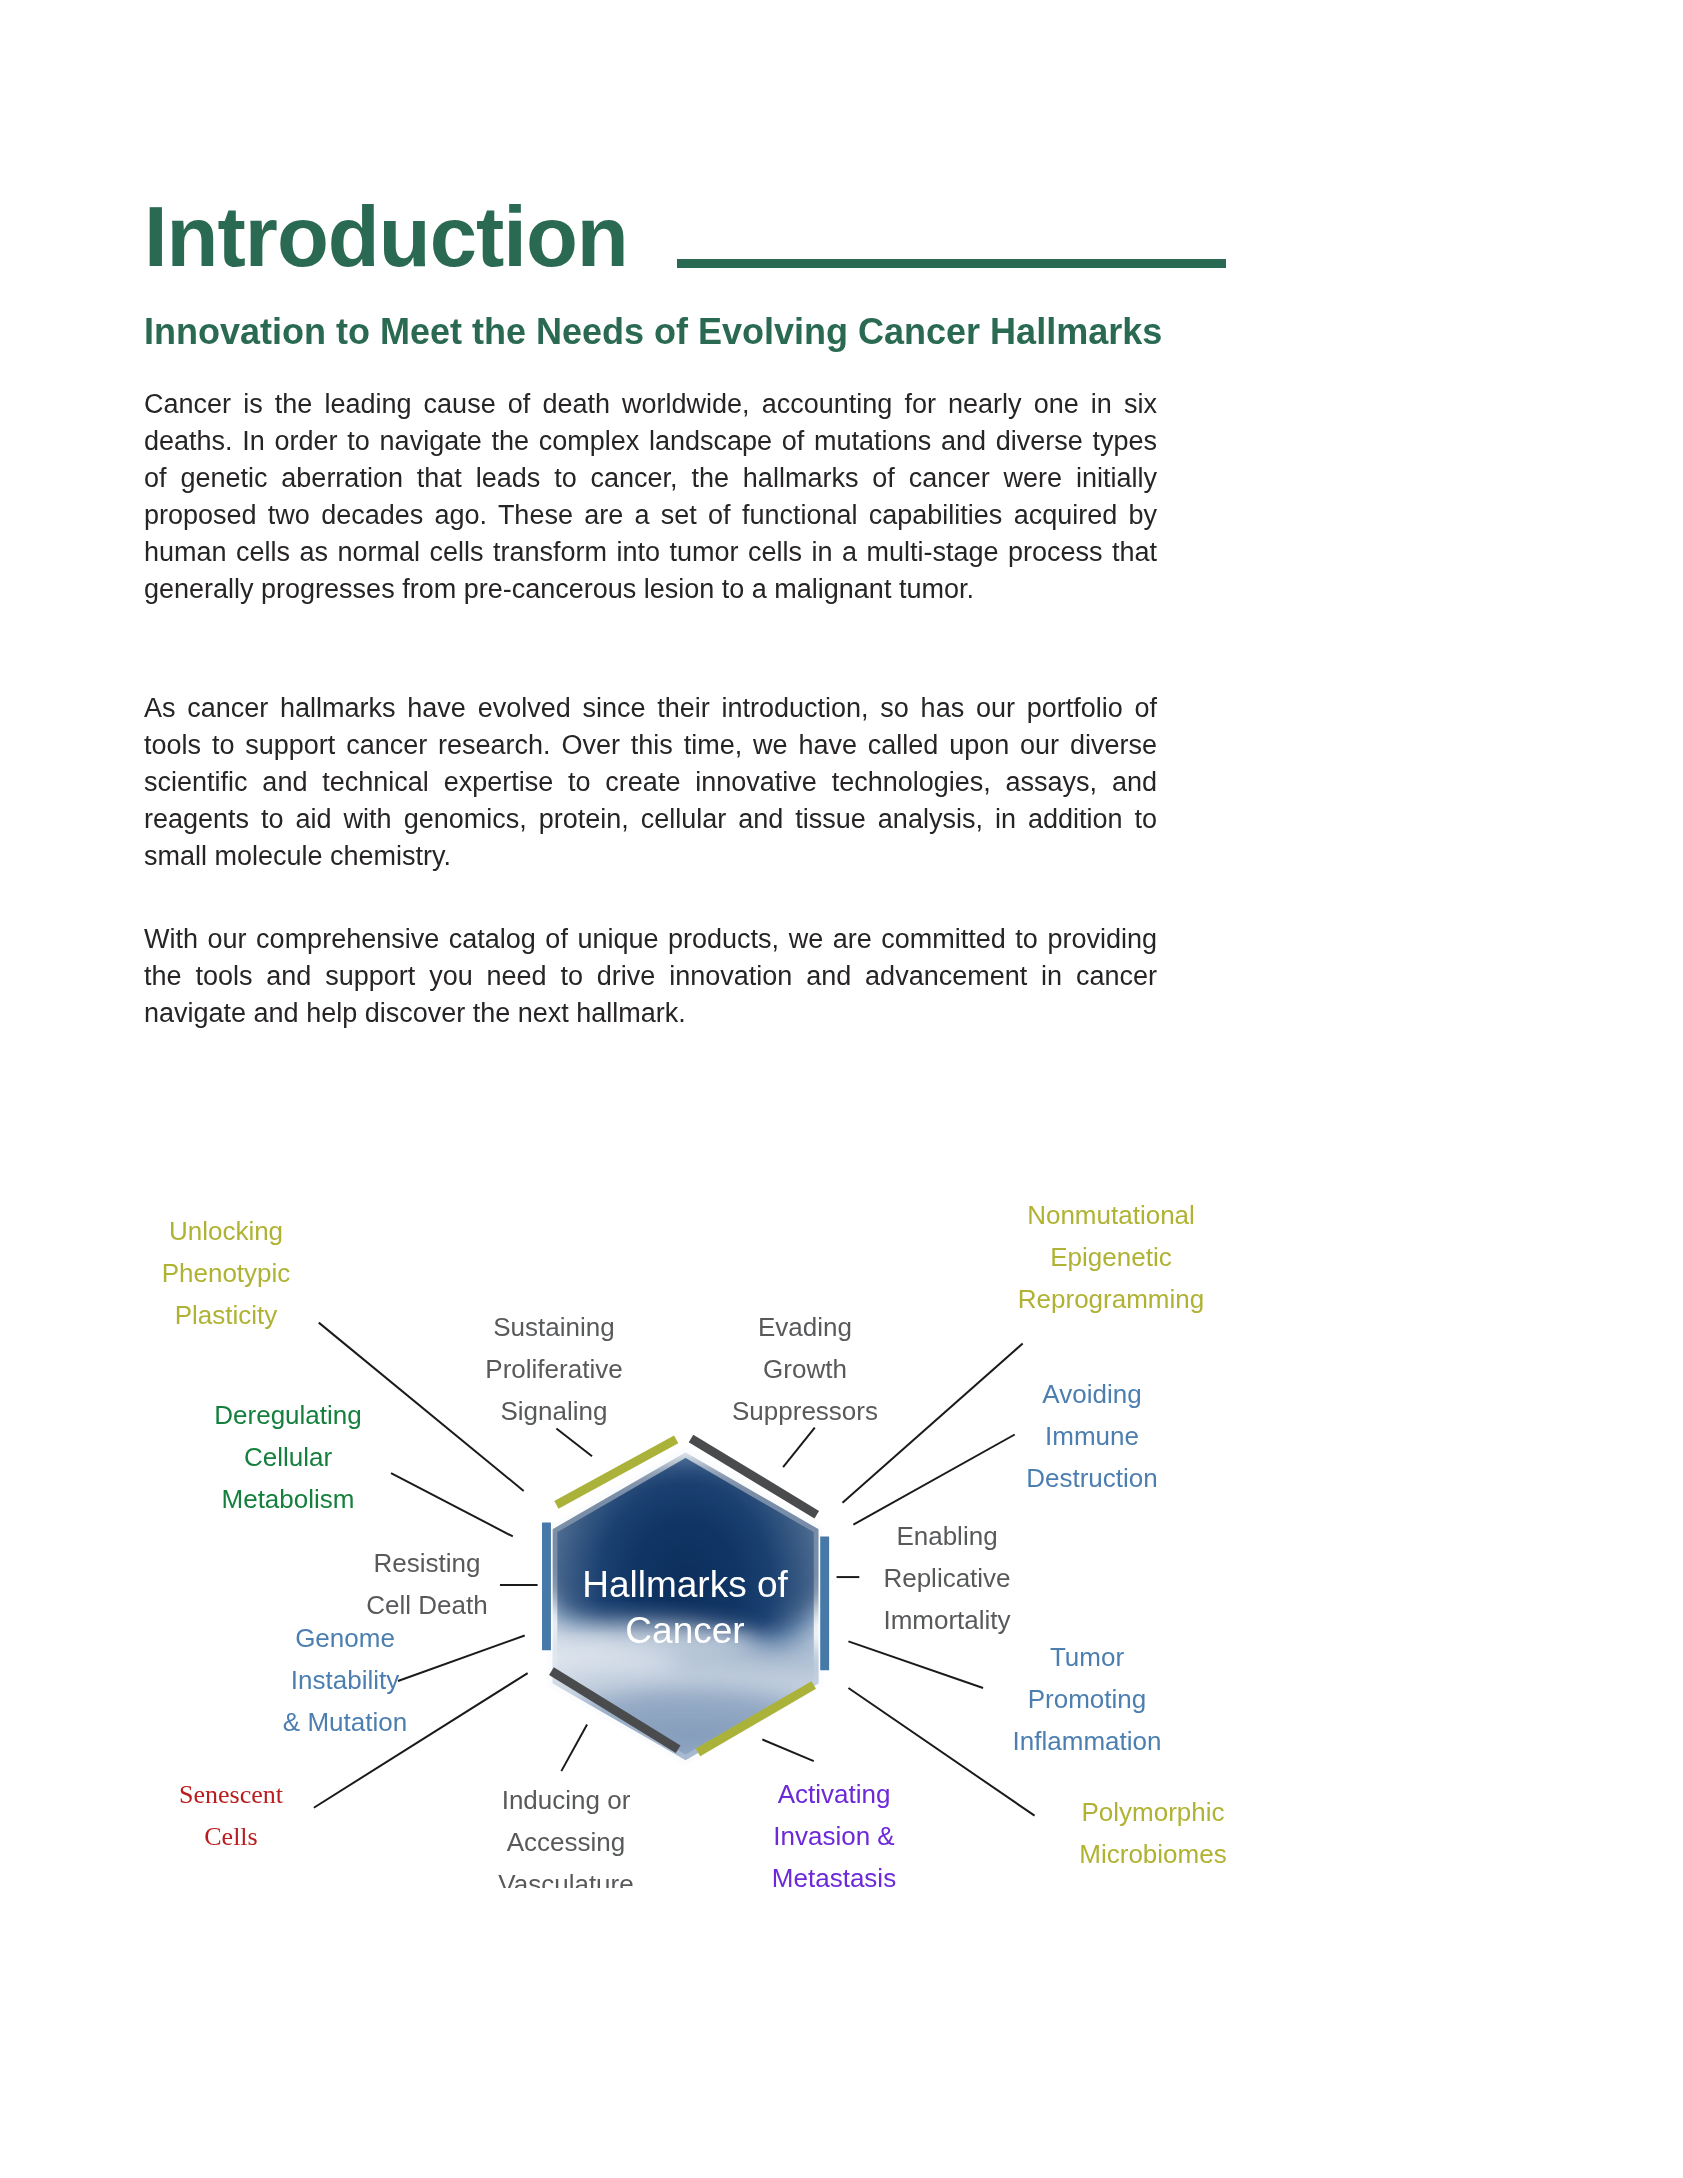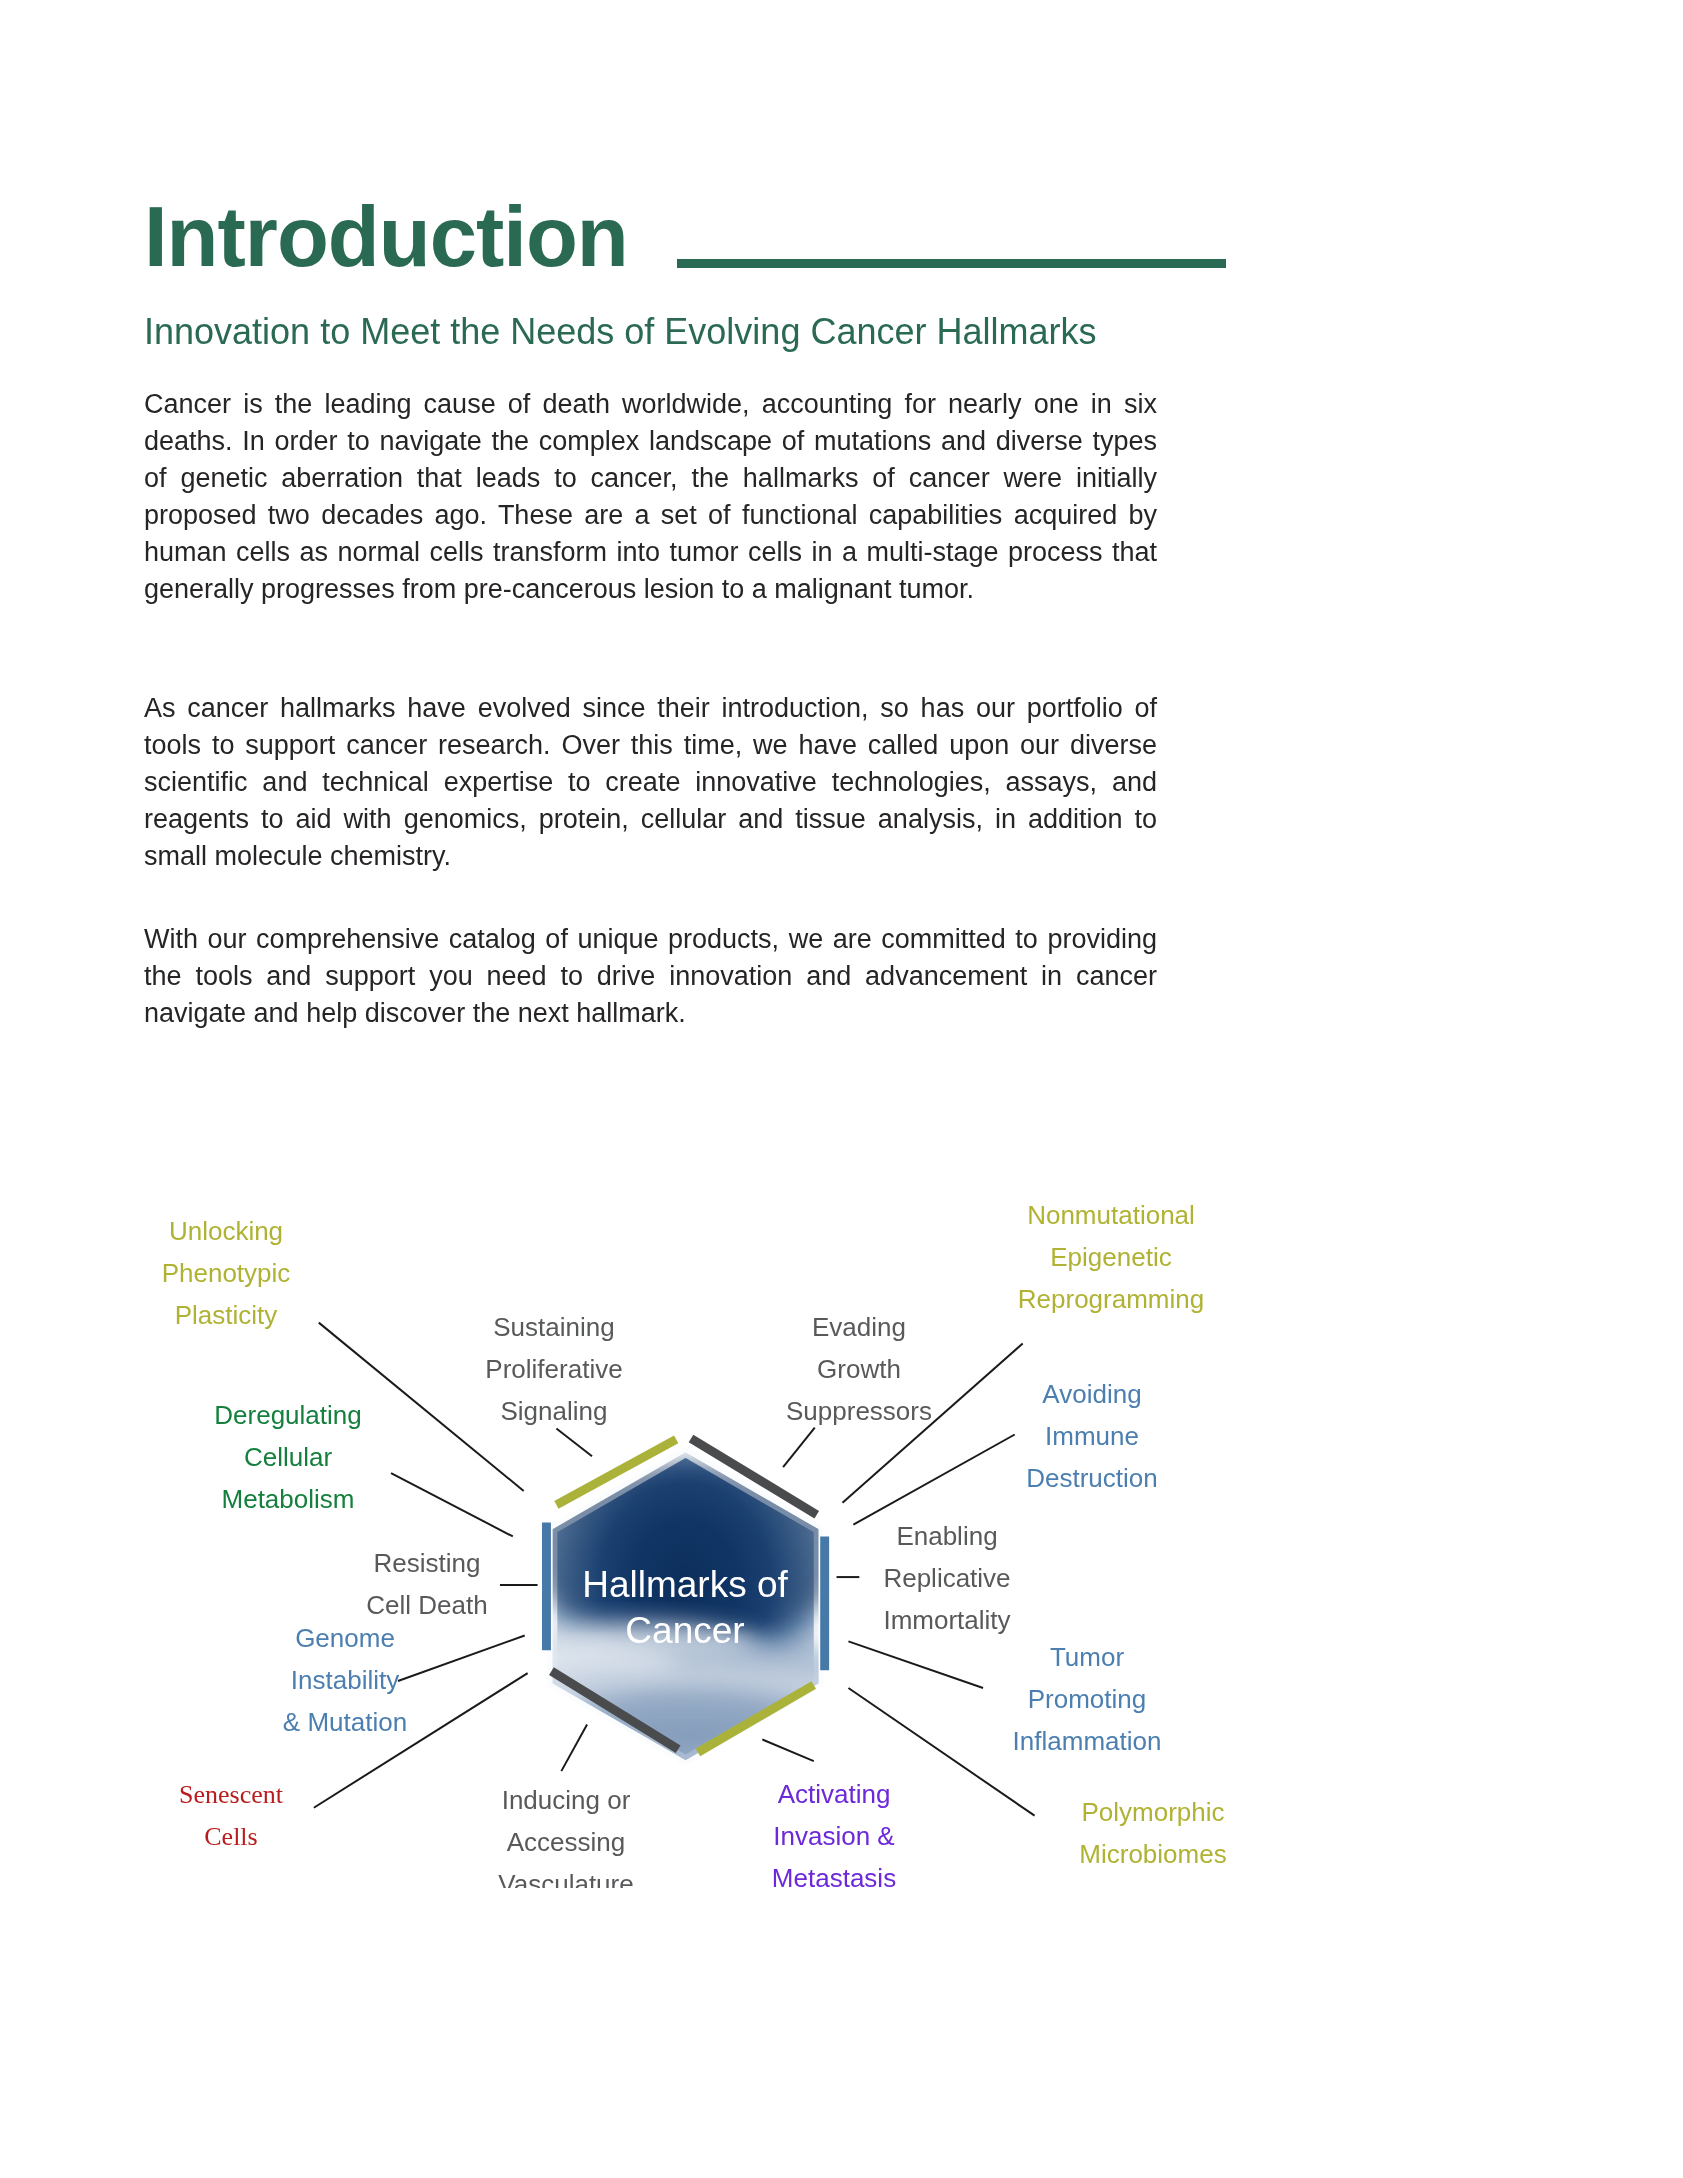--- a/index.html
+++ b/index.html
@@ -20,7 +20,7 @@
   }
   .page-subtitle{
     position:absolute;left:144px;top:312px;
-    font-size:36px;font-weight:normal;line-height:1.1;margin:0;
+    font-size:36px;font-weight:bold;line-height:1.1;margin:0;
     letter-spacing:0px;
   }
   .body-copy{

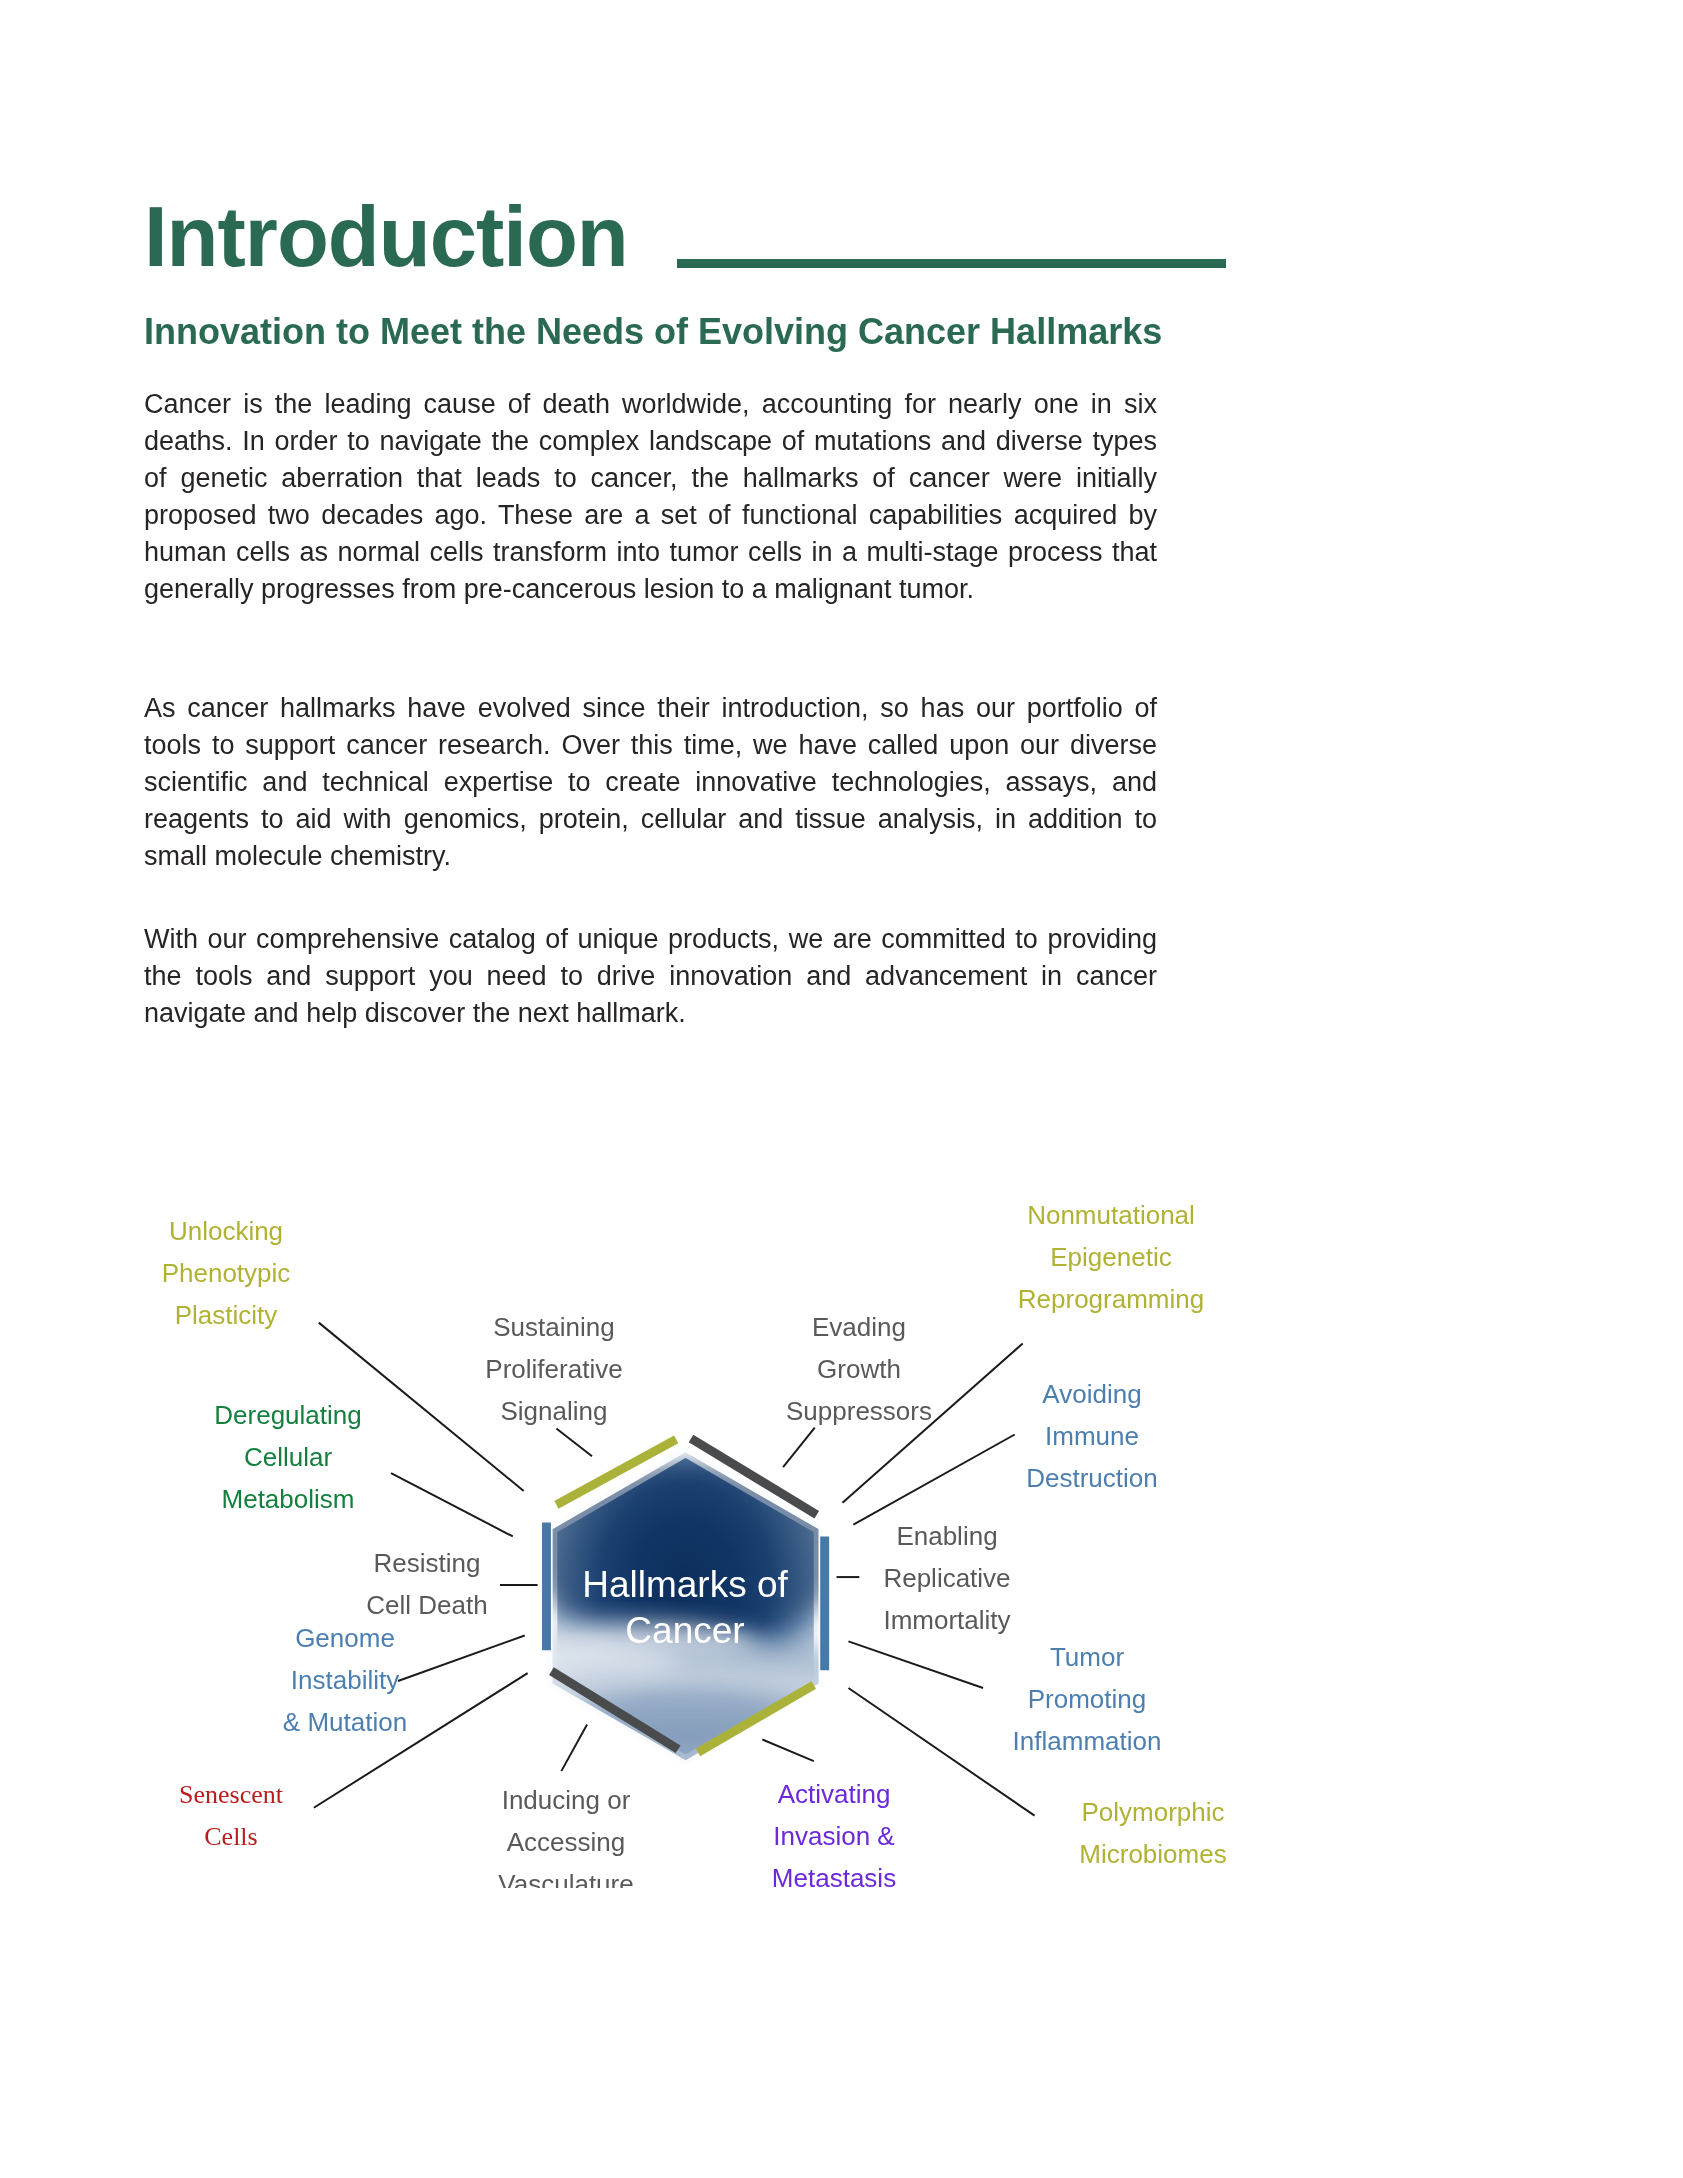--- a/index.html
+++ b/index.html
@@ -57,7 +57,7 @@
   #hm-3{left:298px;top:591px;}
   #hm-4{left:231px;top:727px;}
   #hm-5{left:554px;top:280px;}
-  #hm-6{left:859px;top:280px;}
+  #hm-6{left:805px;top:280px;}
   #hm-7{left:1111px;top:168px;}
   #hm-8{left:1092px;top:347px;}
   #hm-9{left:947px;top:489px;}

